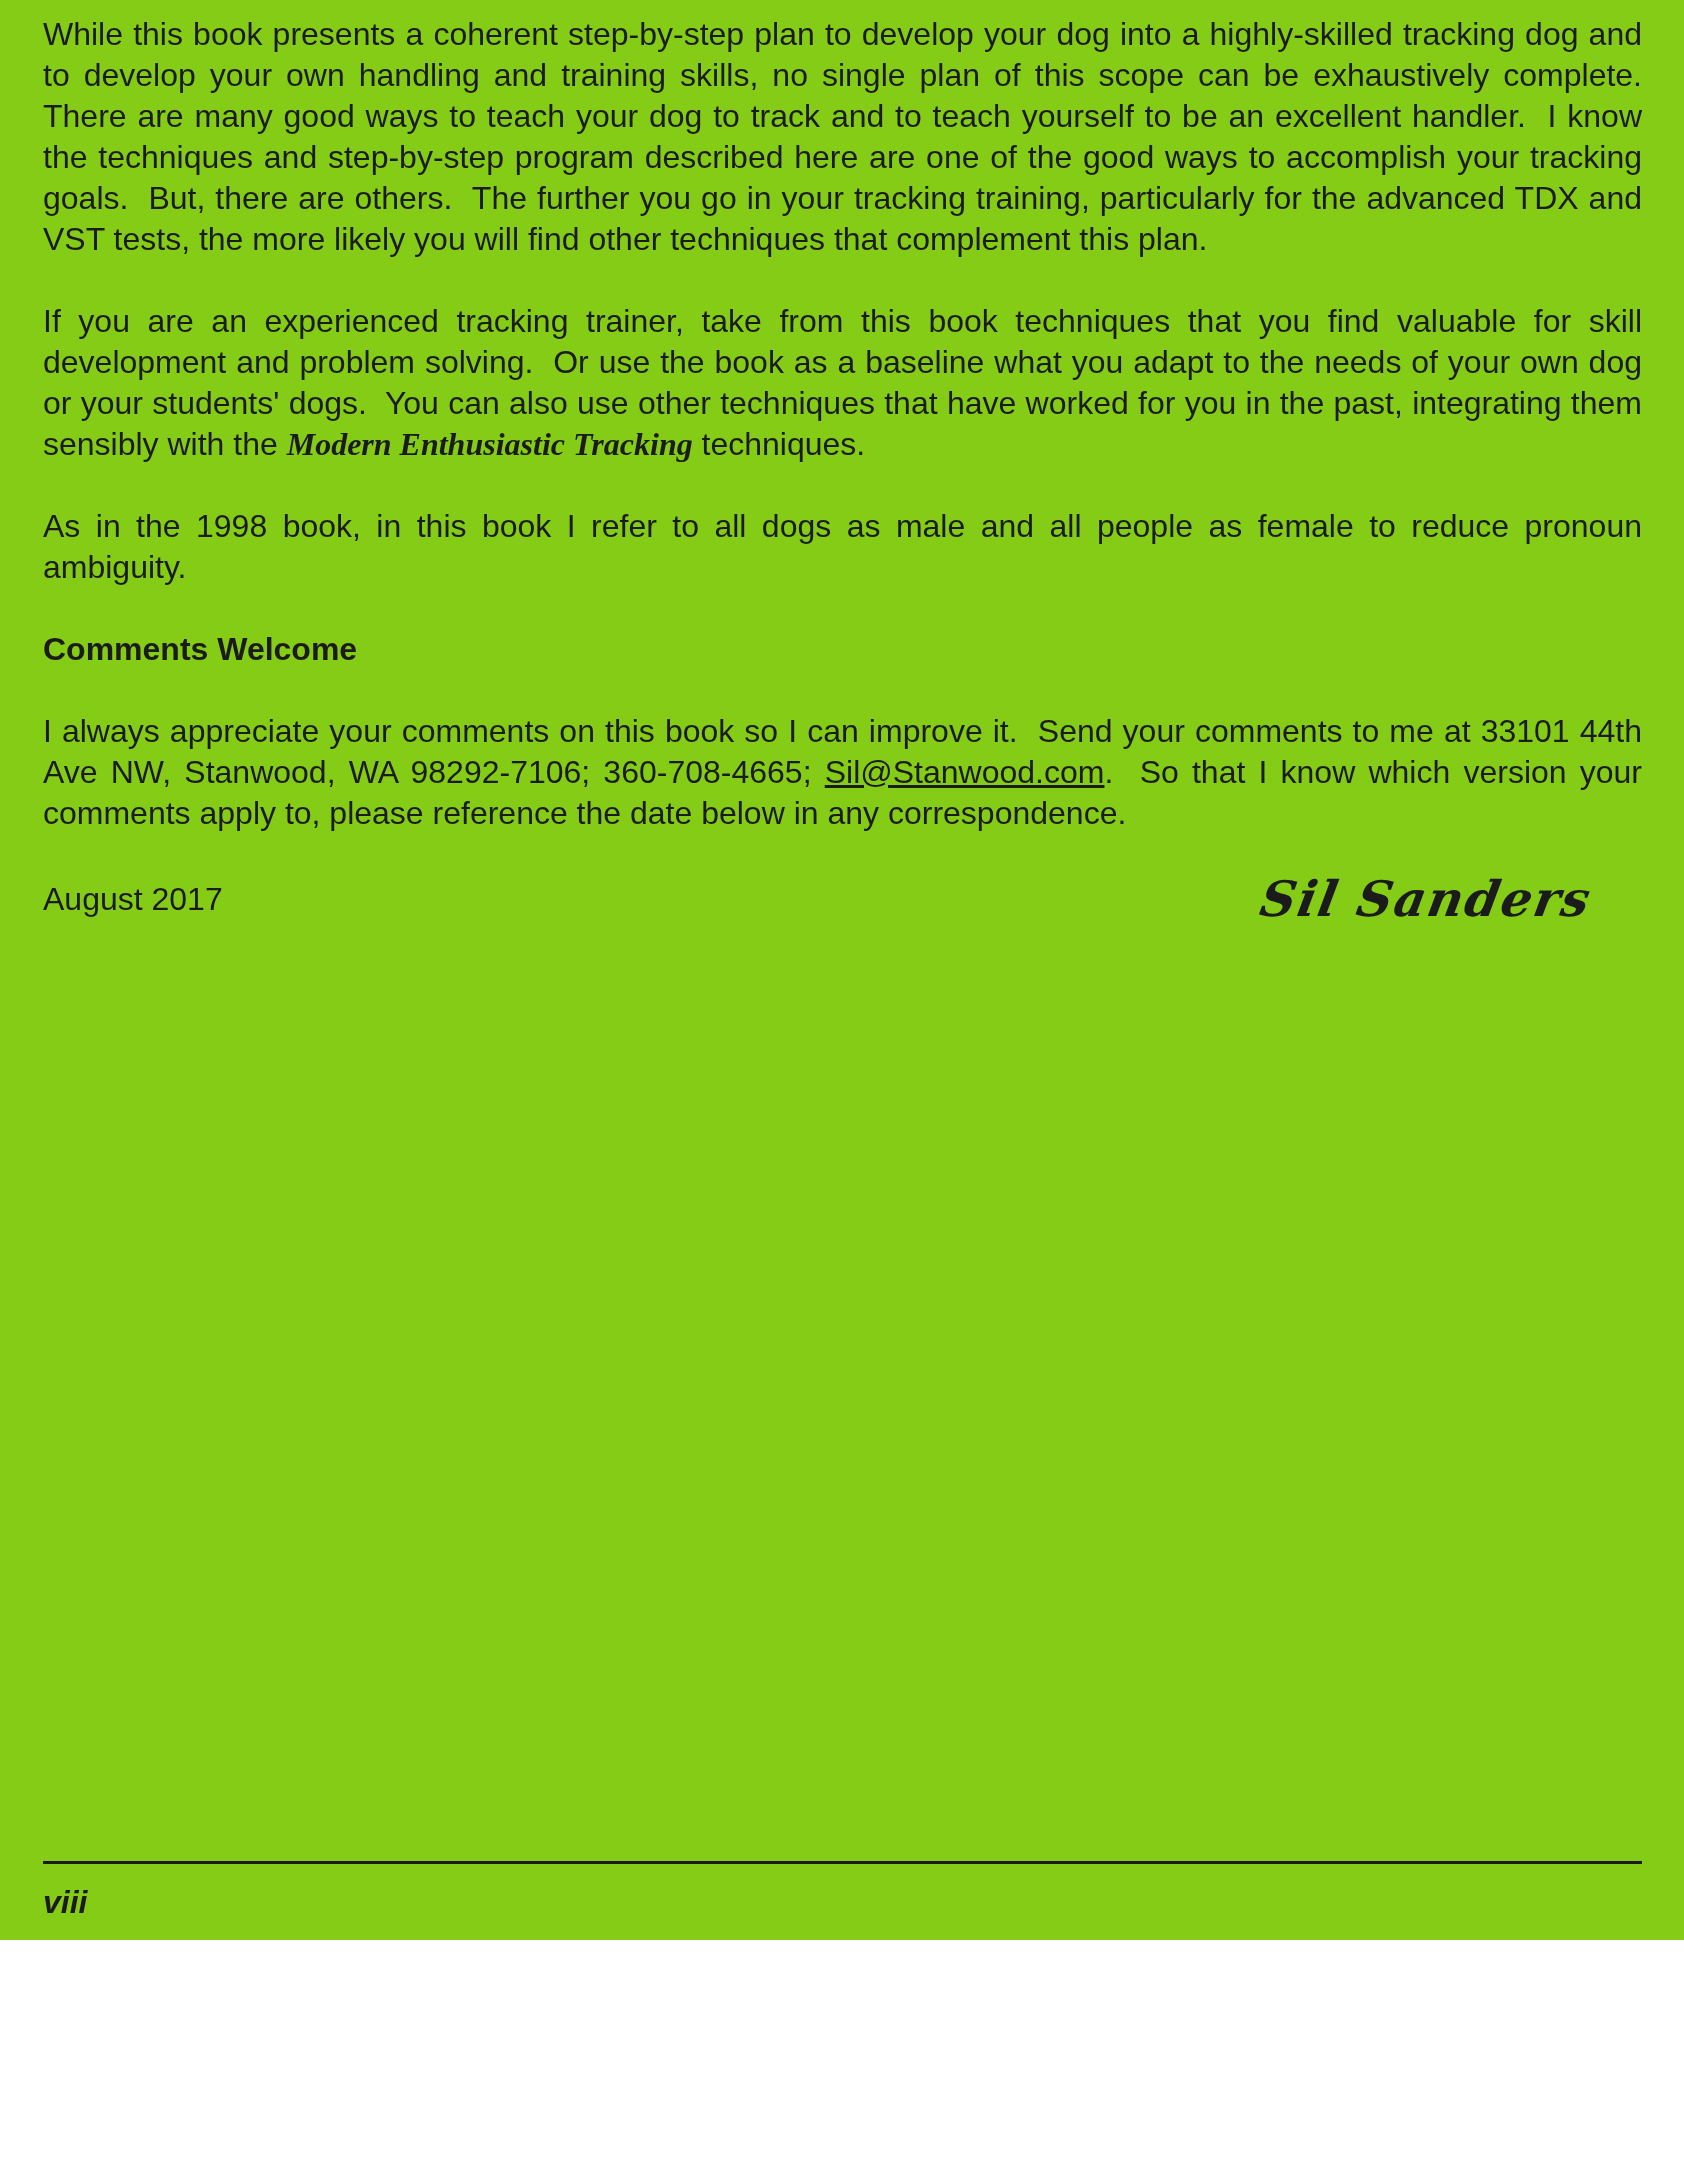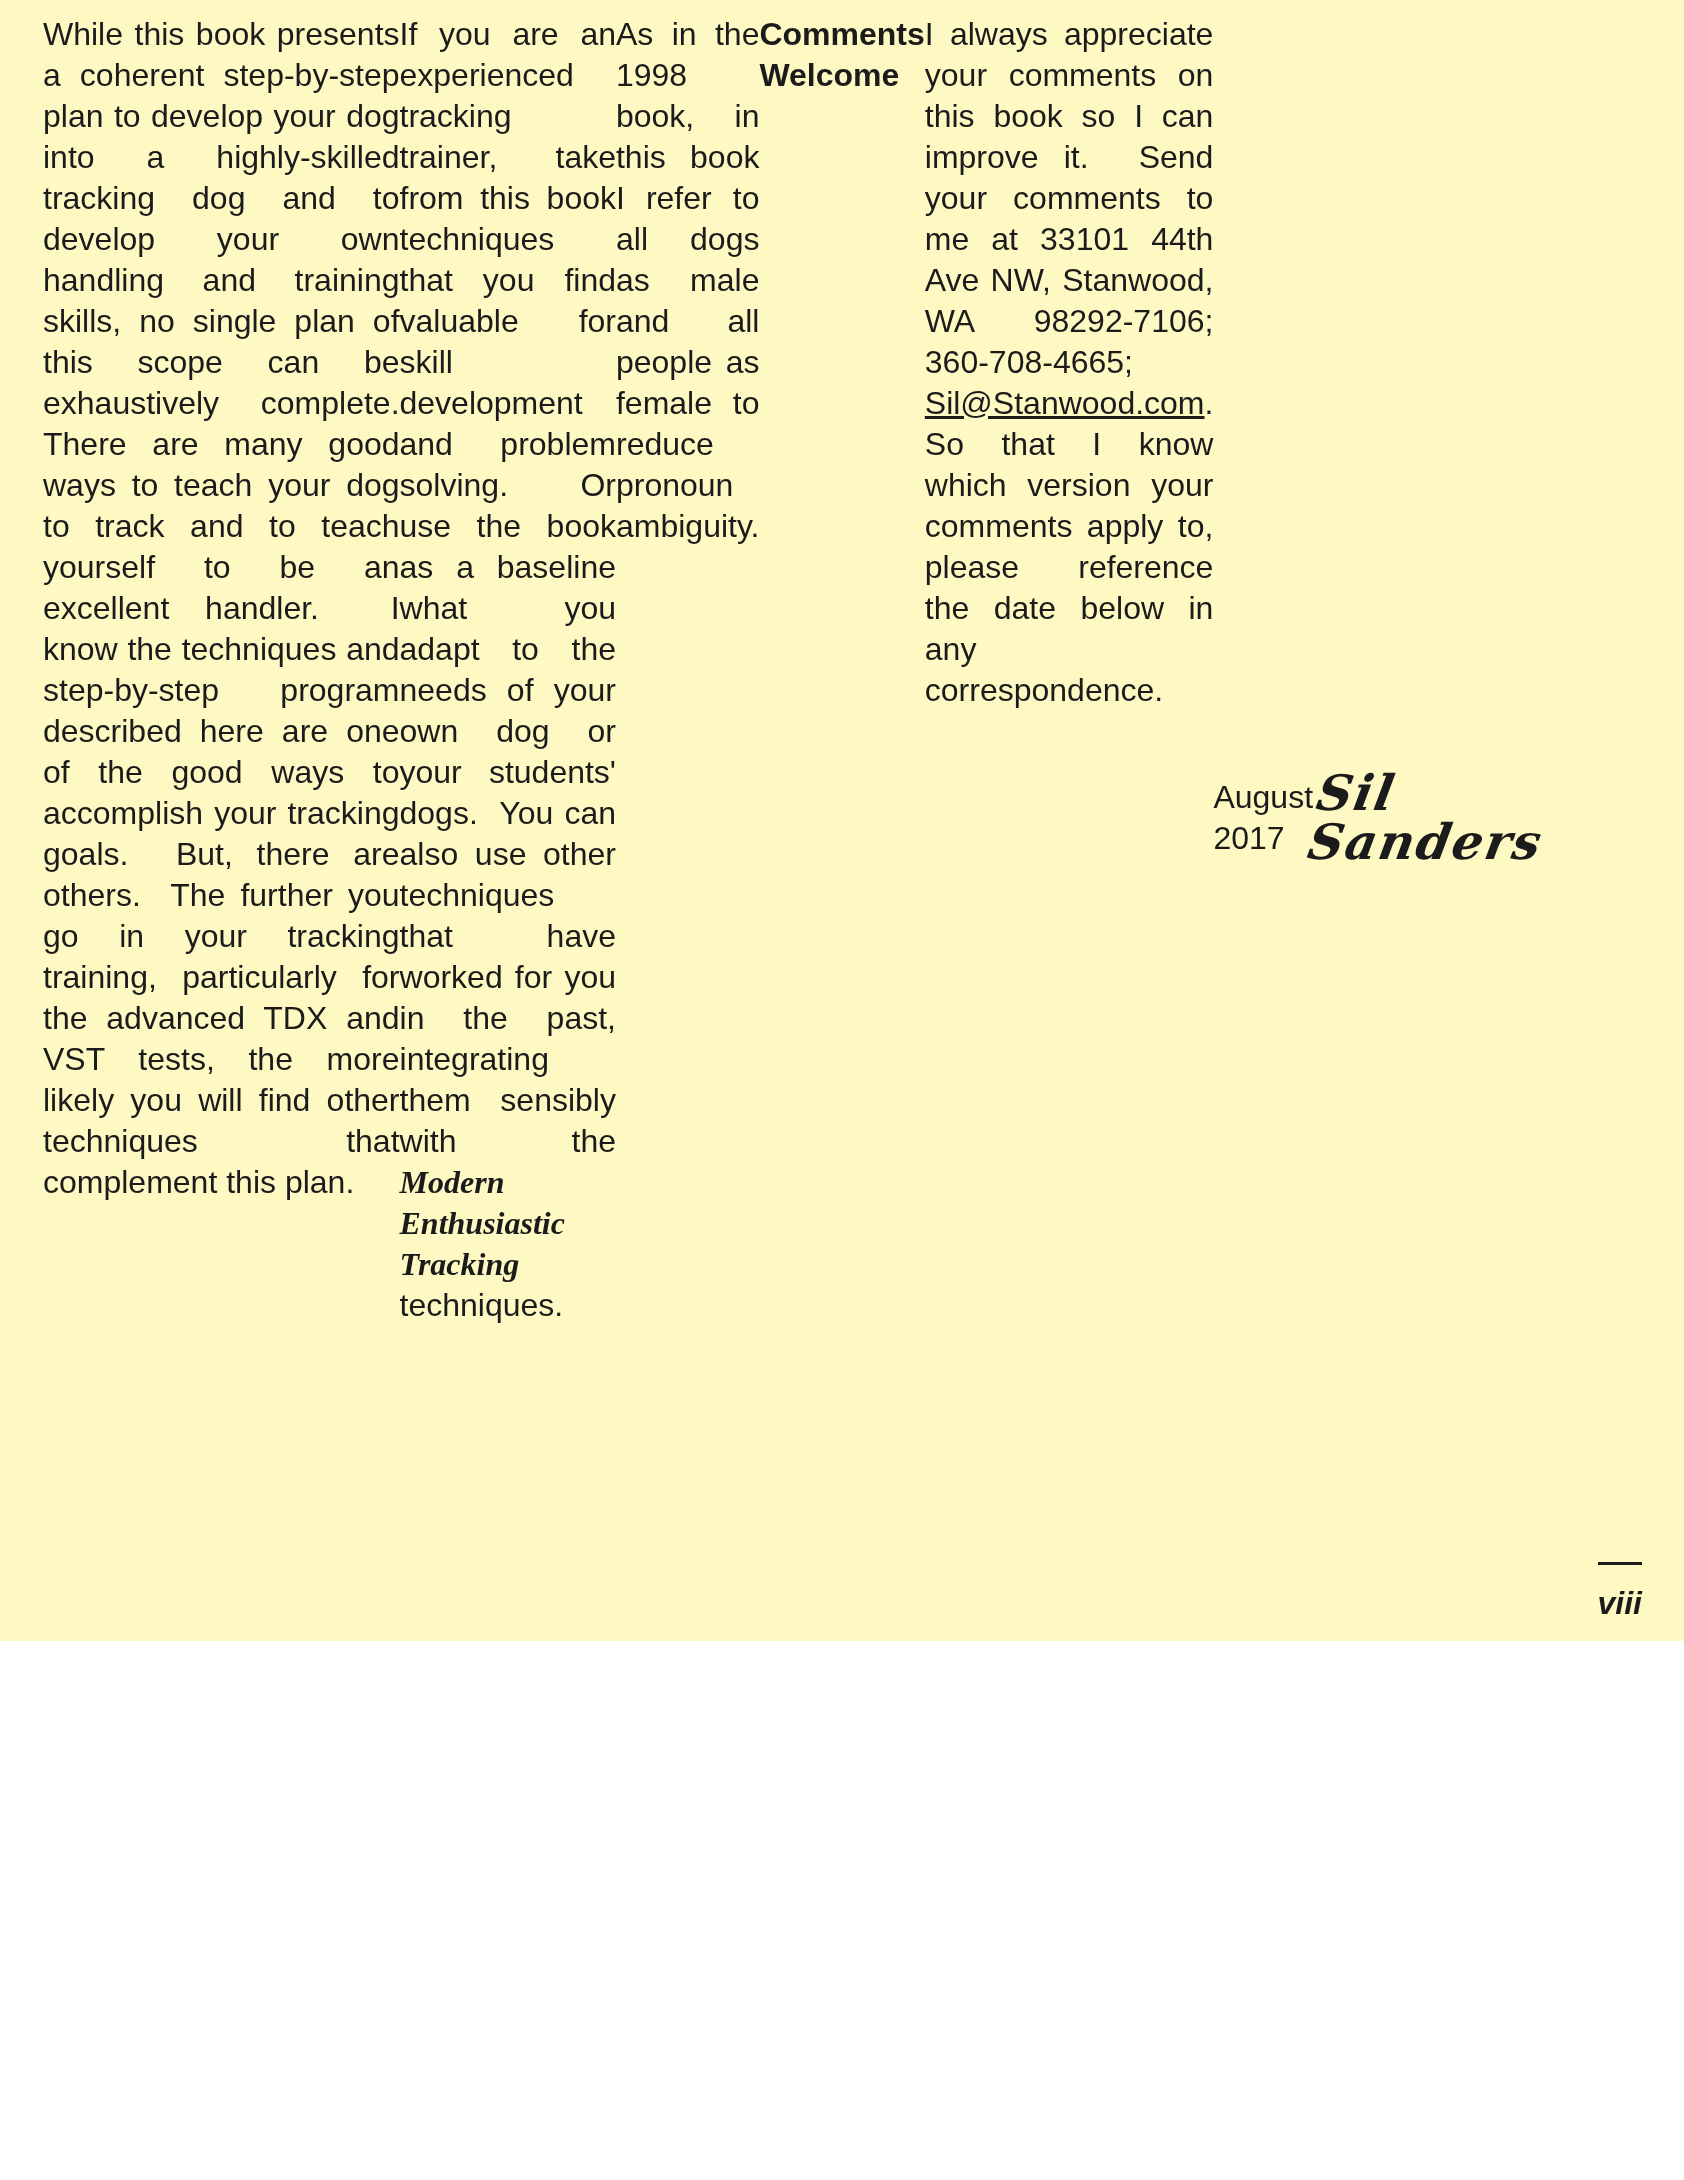--- a/index.html
+++ b/index.html
@@ -11,11 +11,11 @@
   }
   .page {
     width: 1685px;
-    height: 1641px;
+    height: 1940px;
     padding: 13.6px 43px 19px 43px;
     display: flex;
-    flex-direction: row;
-    background: #fef9c3;
+    flex-direction: column;
+    background: #84cc16;
   }
   .body-text {
     font-size: 32px;

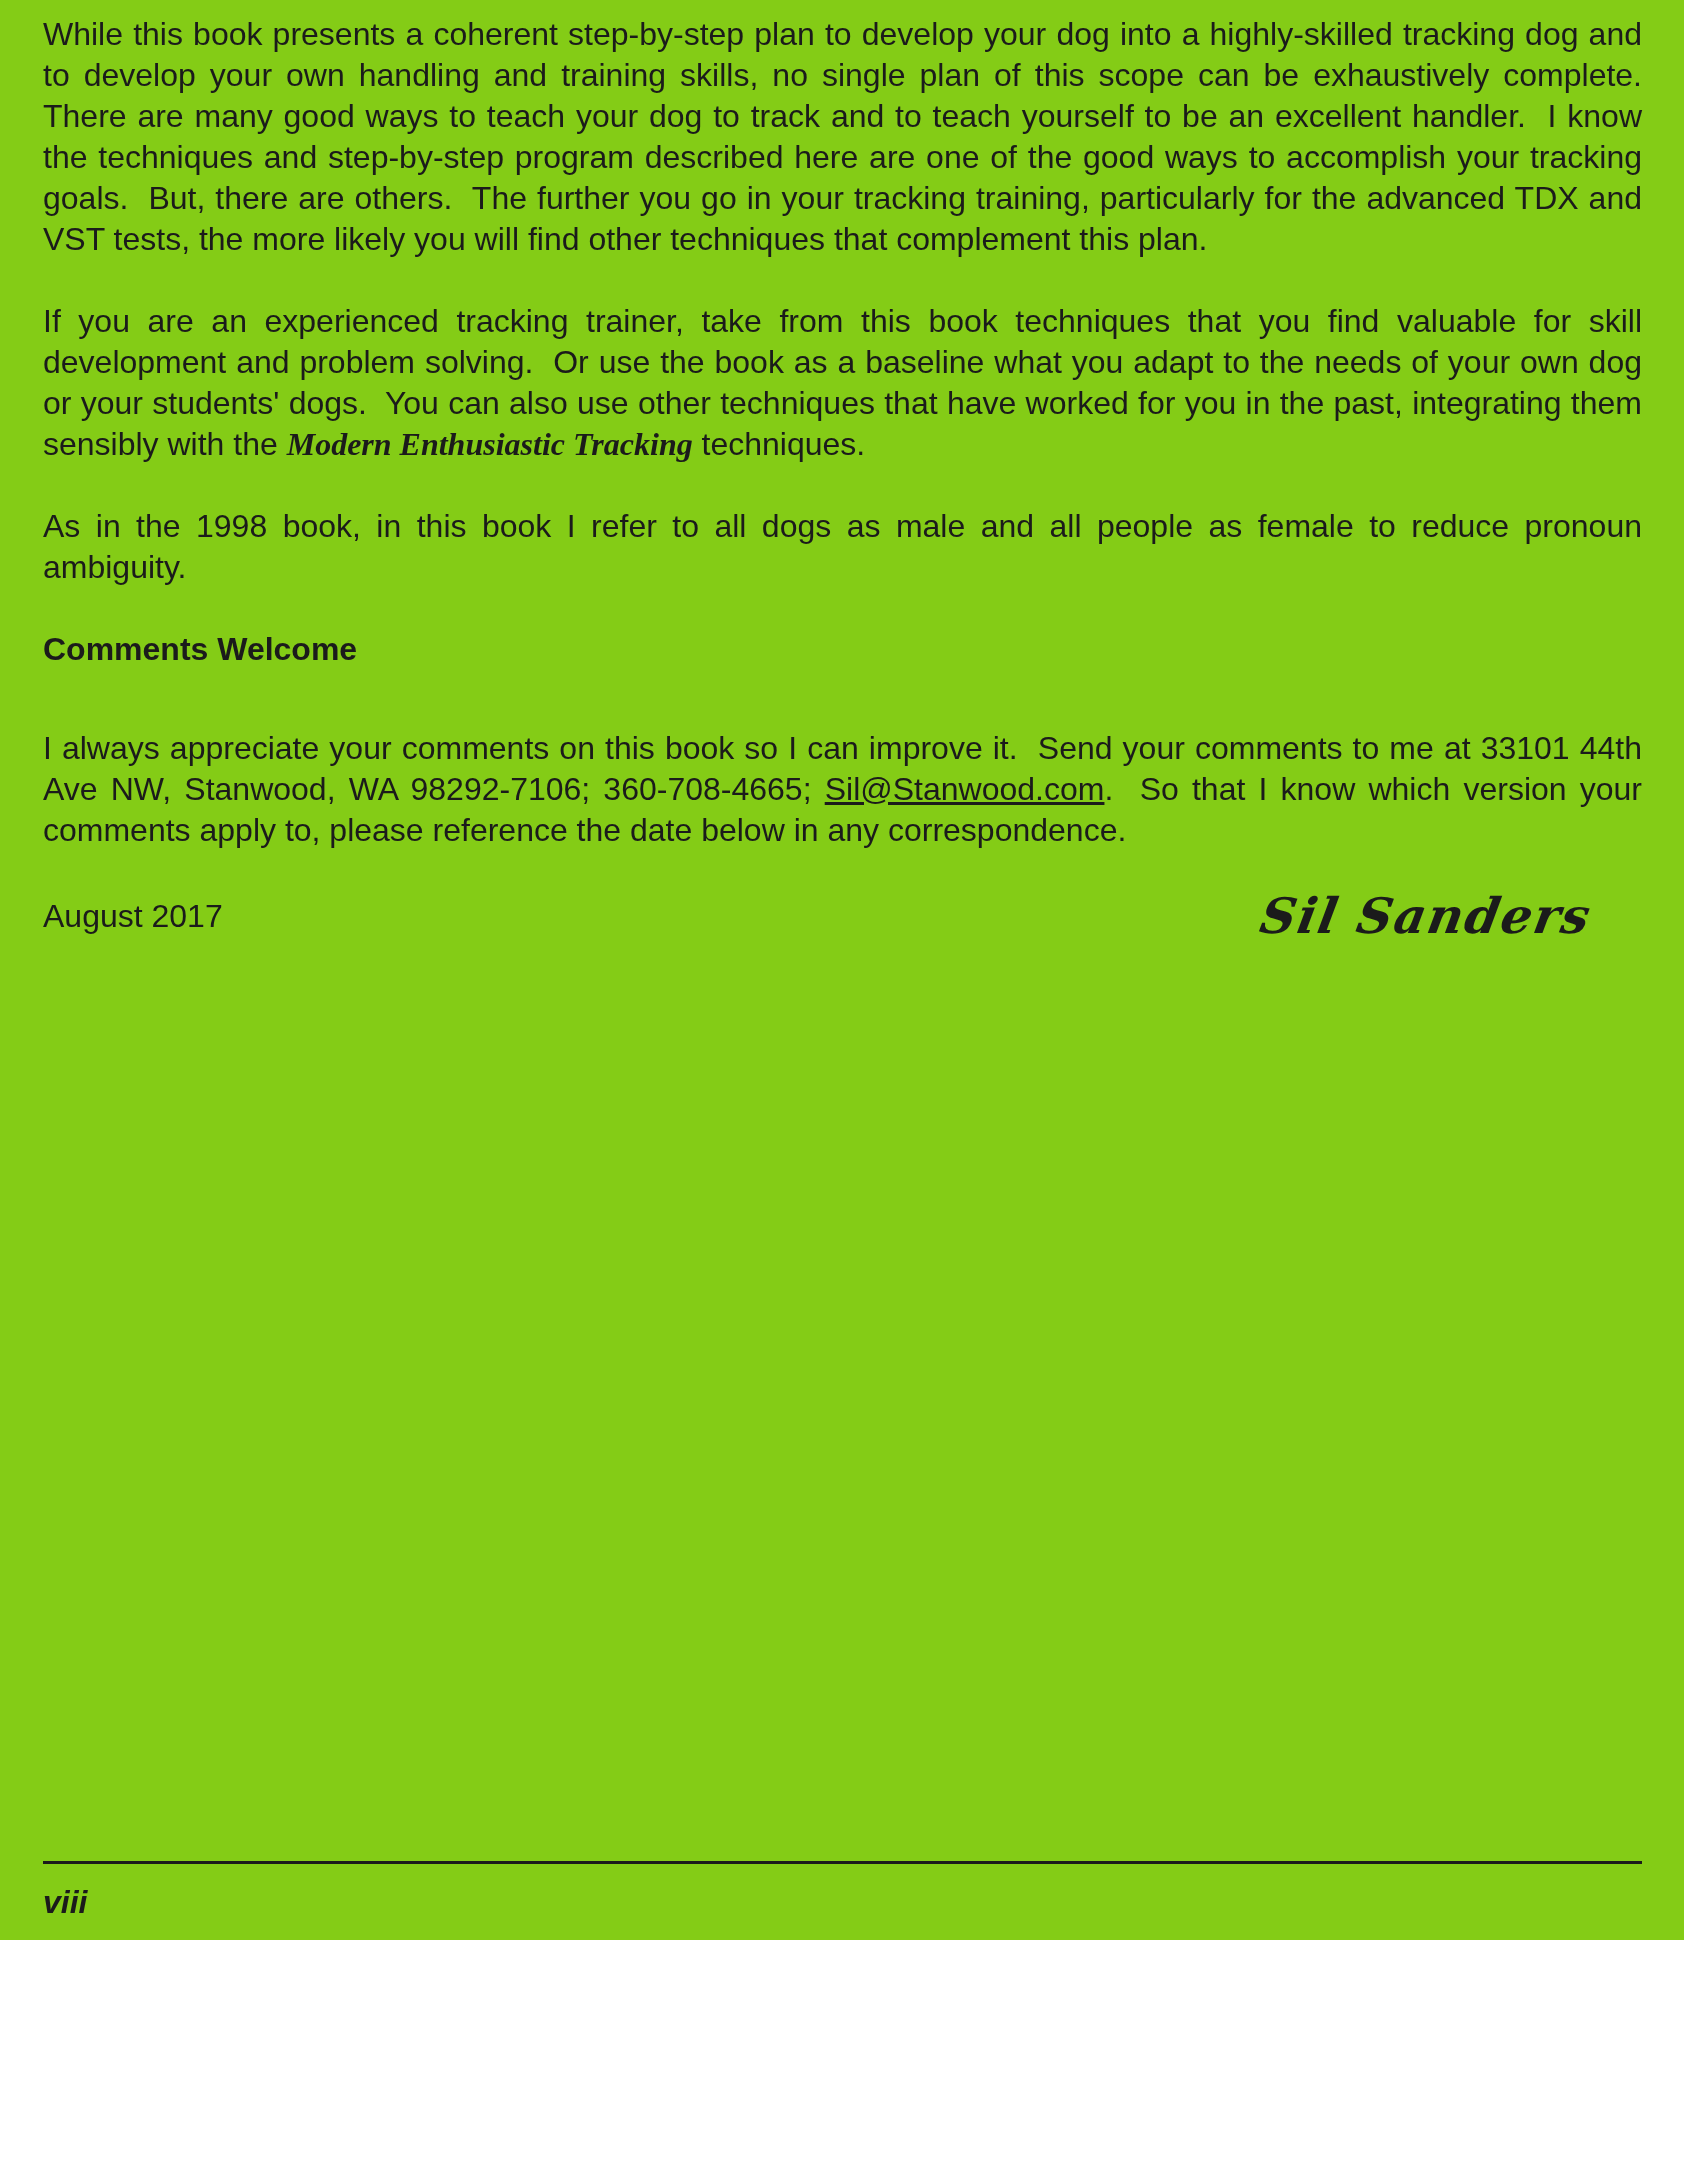--- a/index.html
+++ b/index.html
@@ -28,7 +28,7 @@
     font-size: 32px;
     line-height: 41px;
     font-weight: bold;
-    margin-bottom: 58px;
+    margin-bottom: 41px;
   }
   .inline-book-title {
     font-weight: bold;

